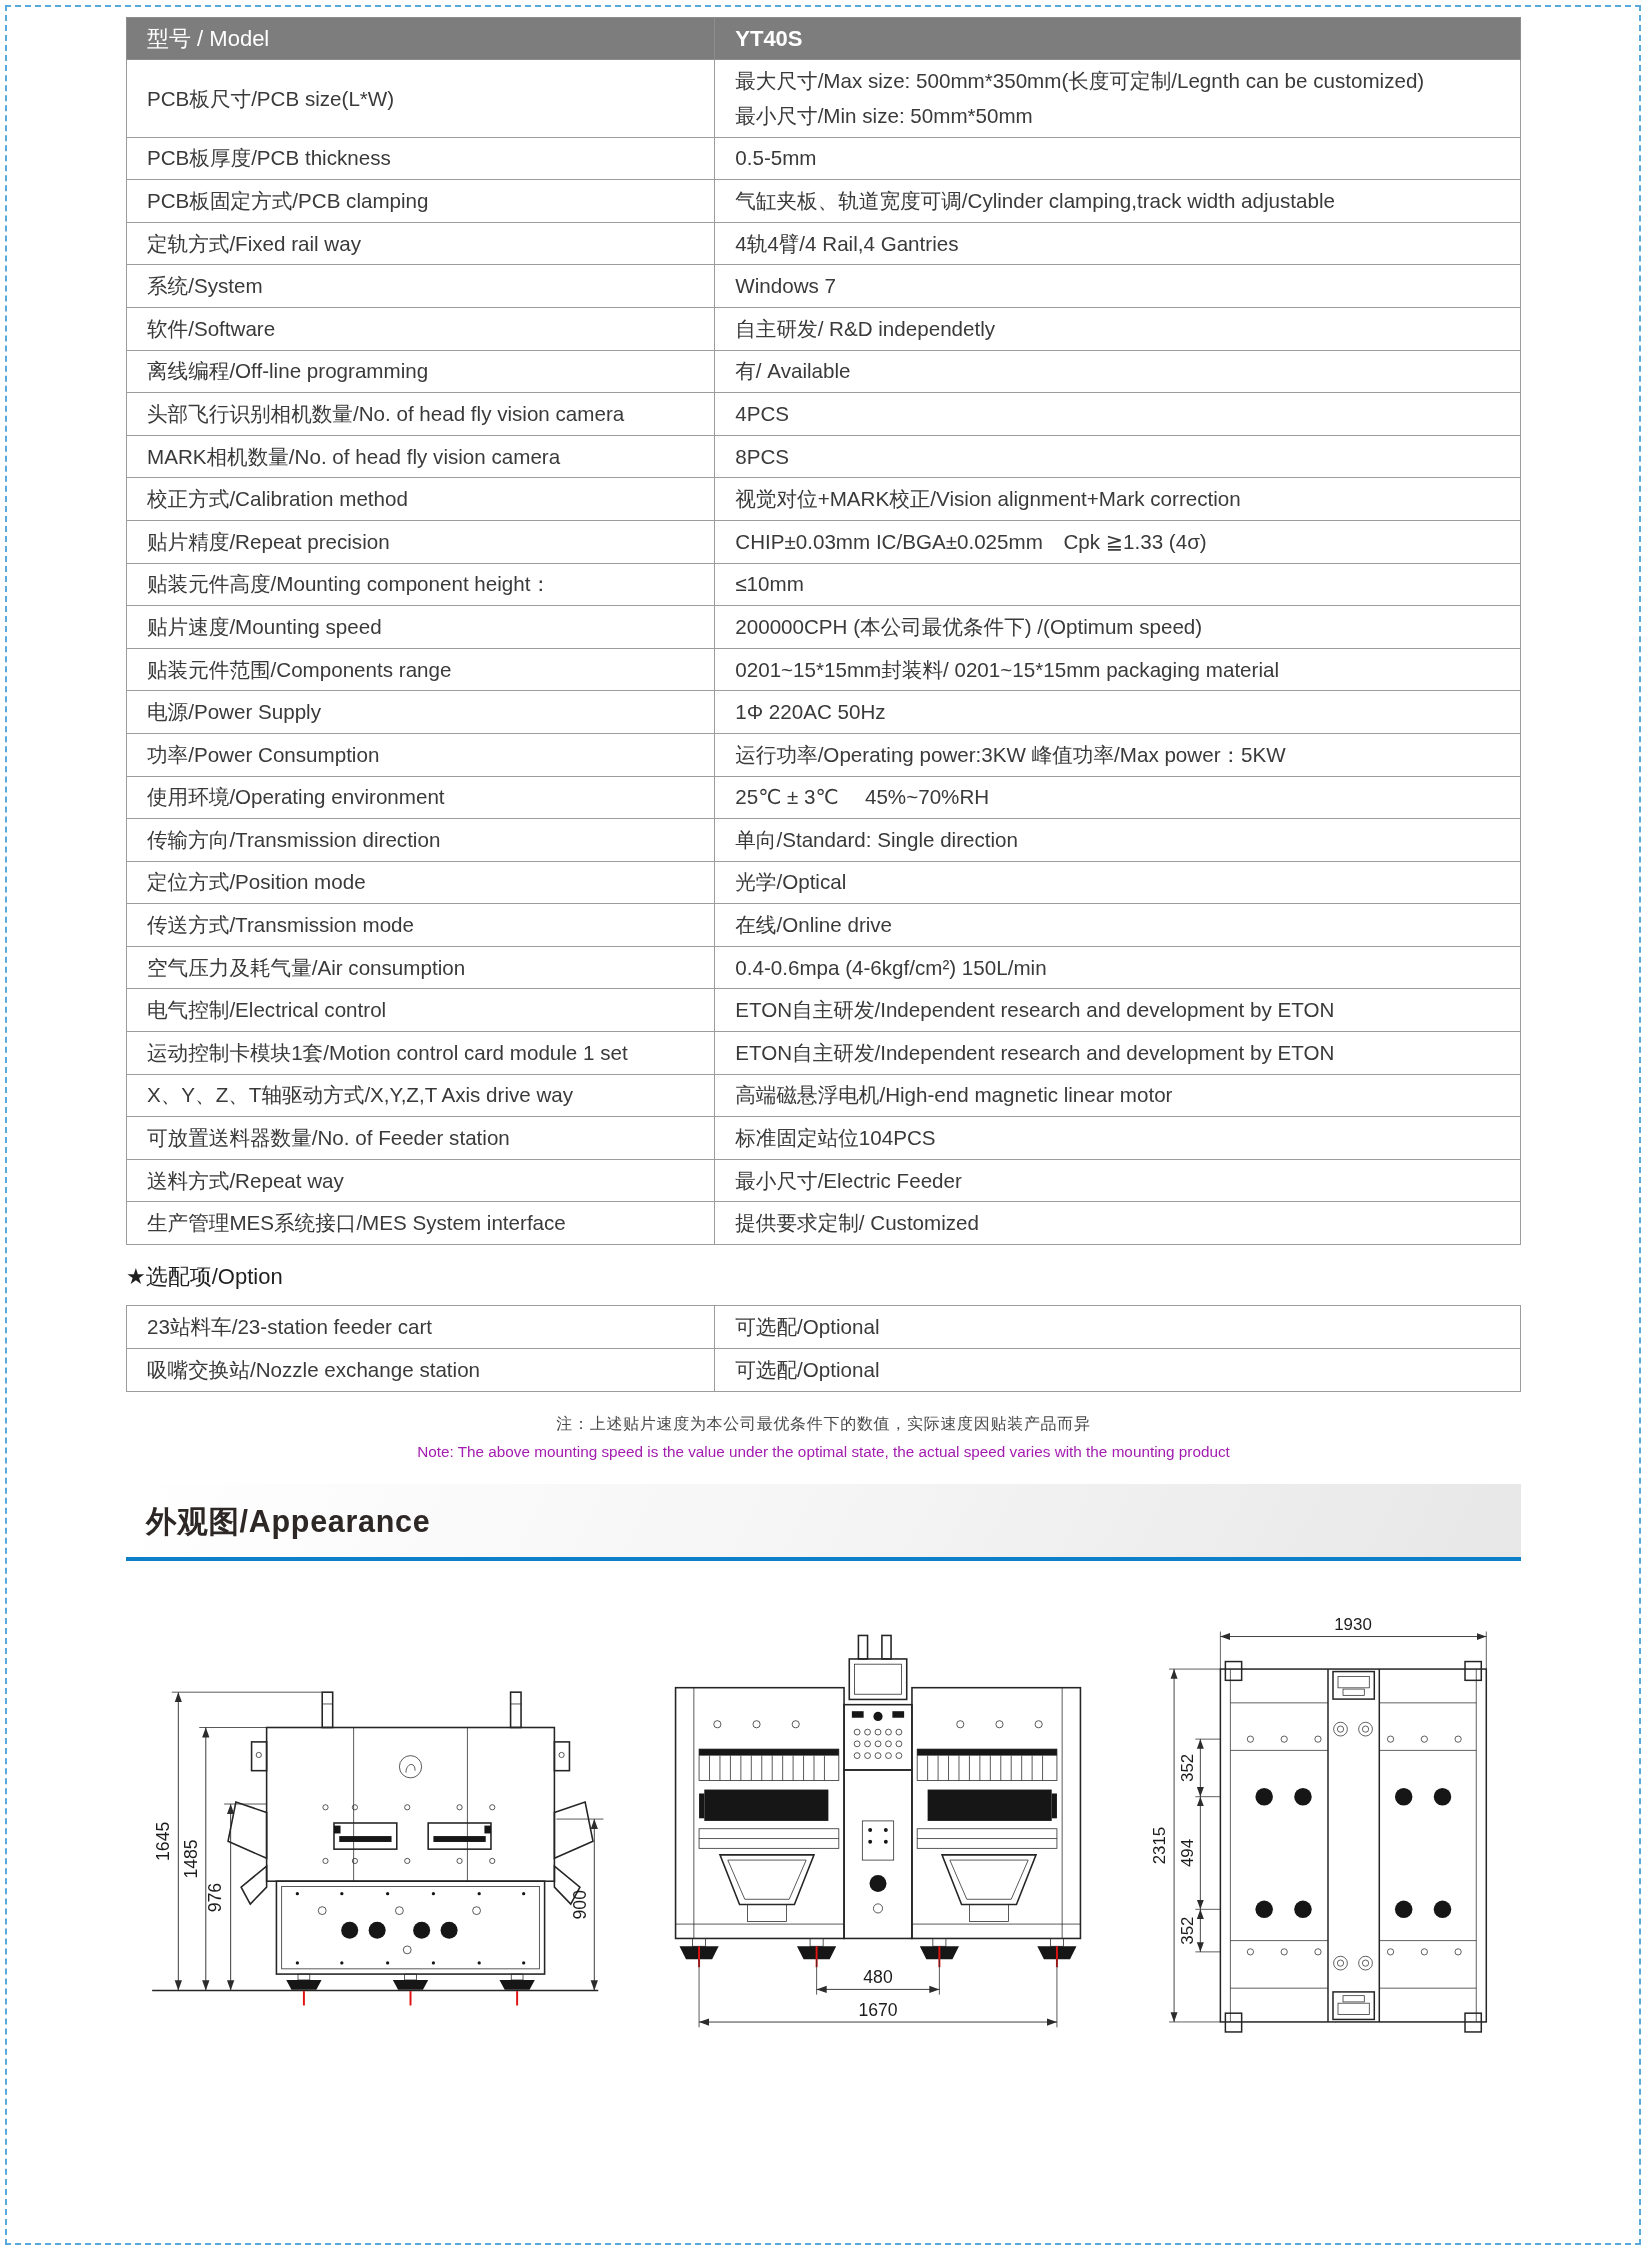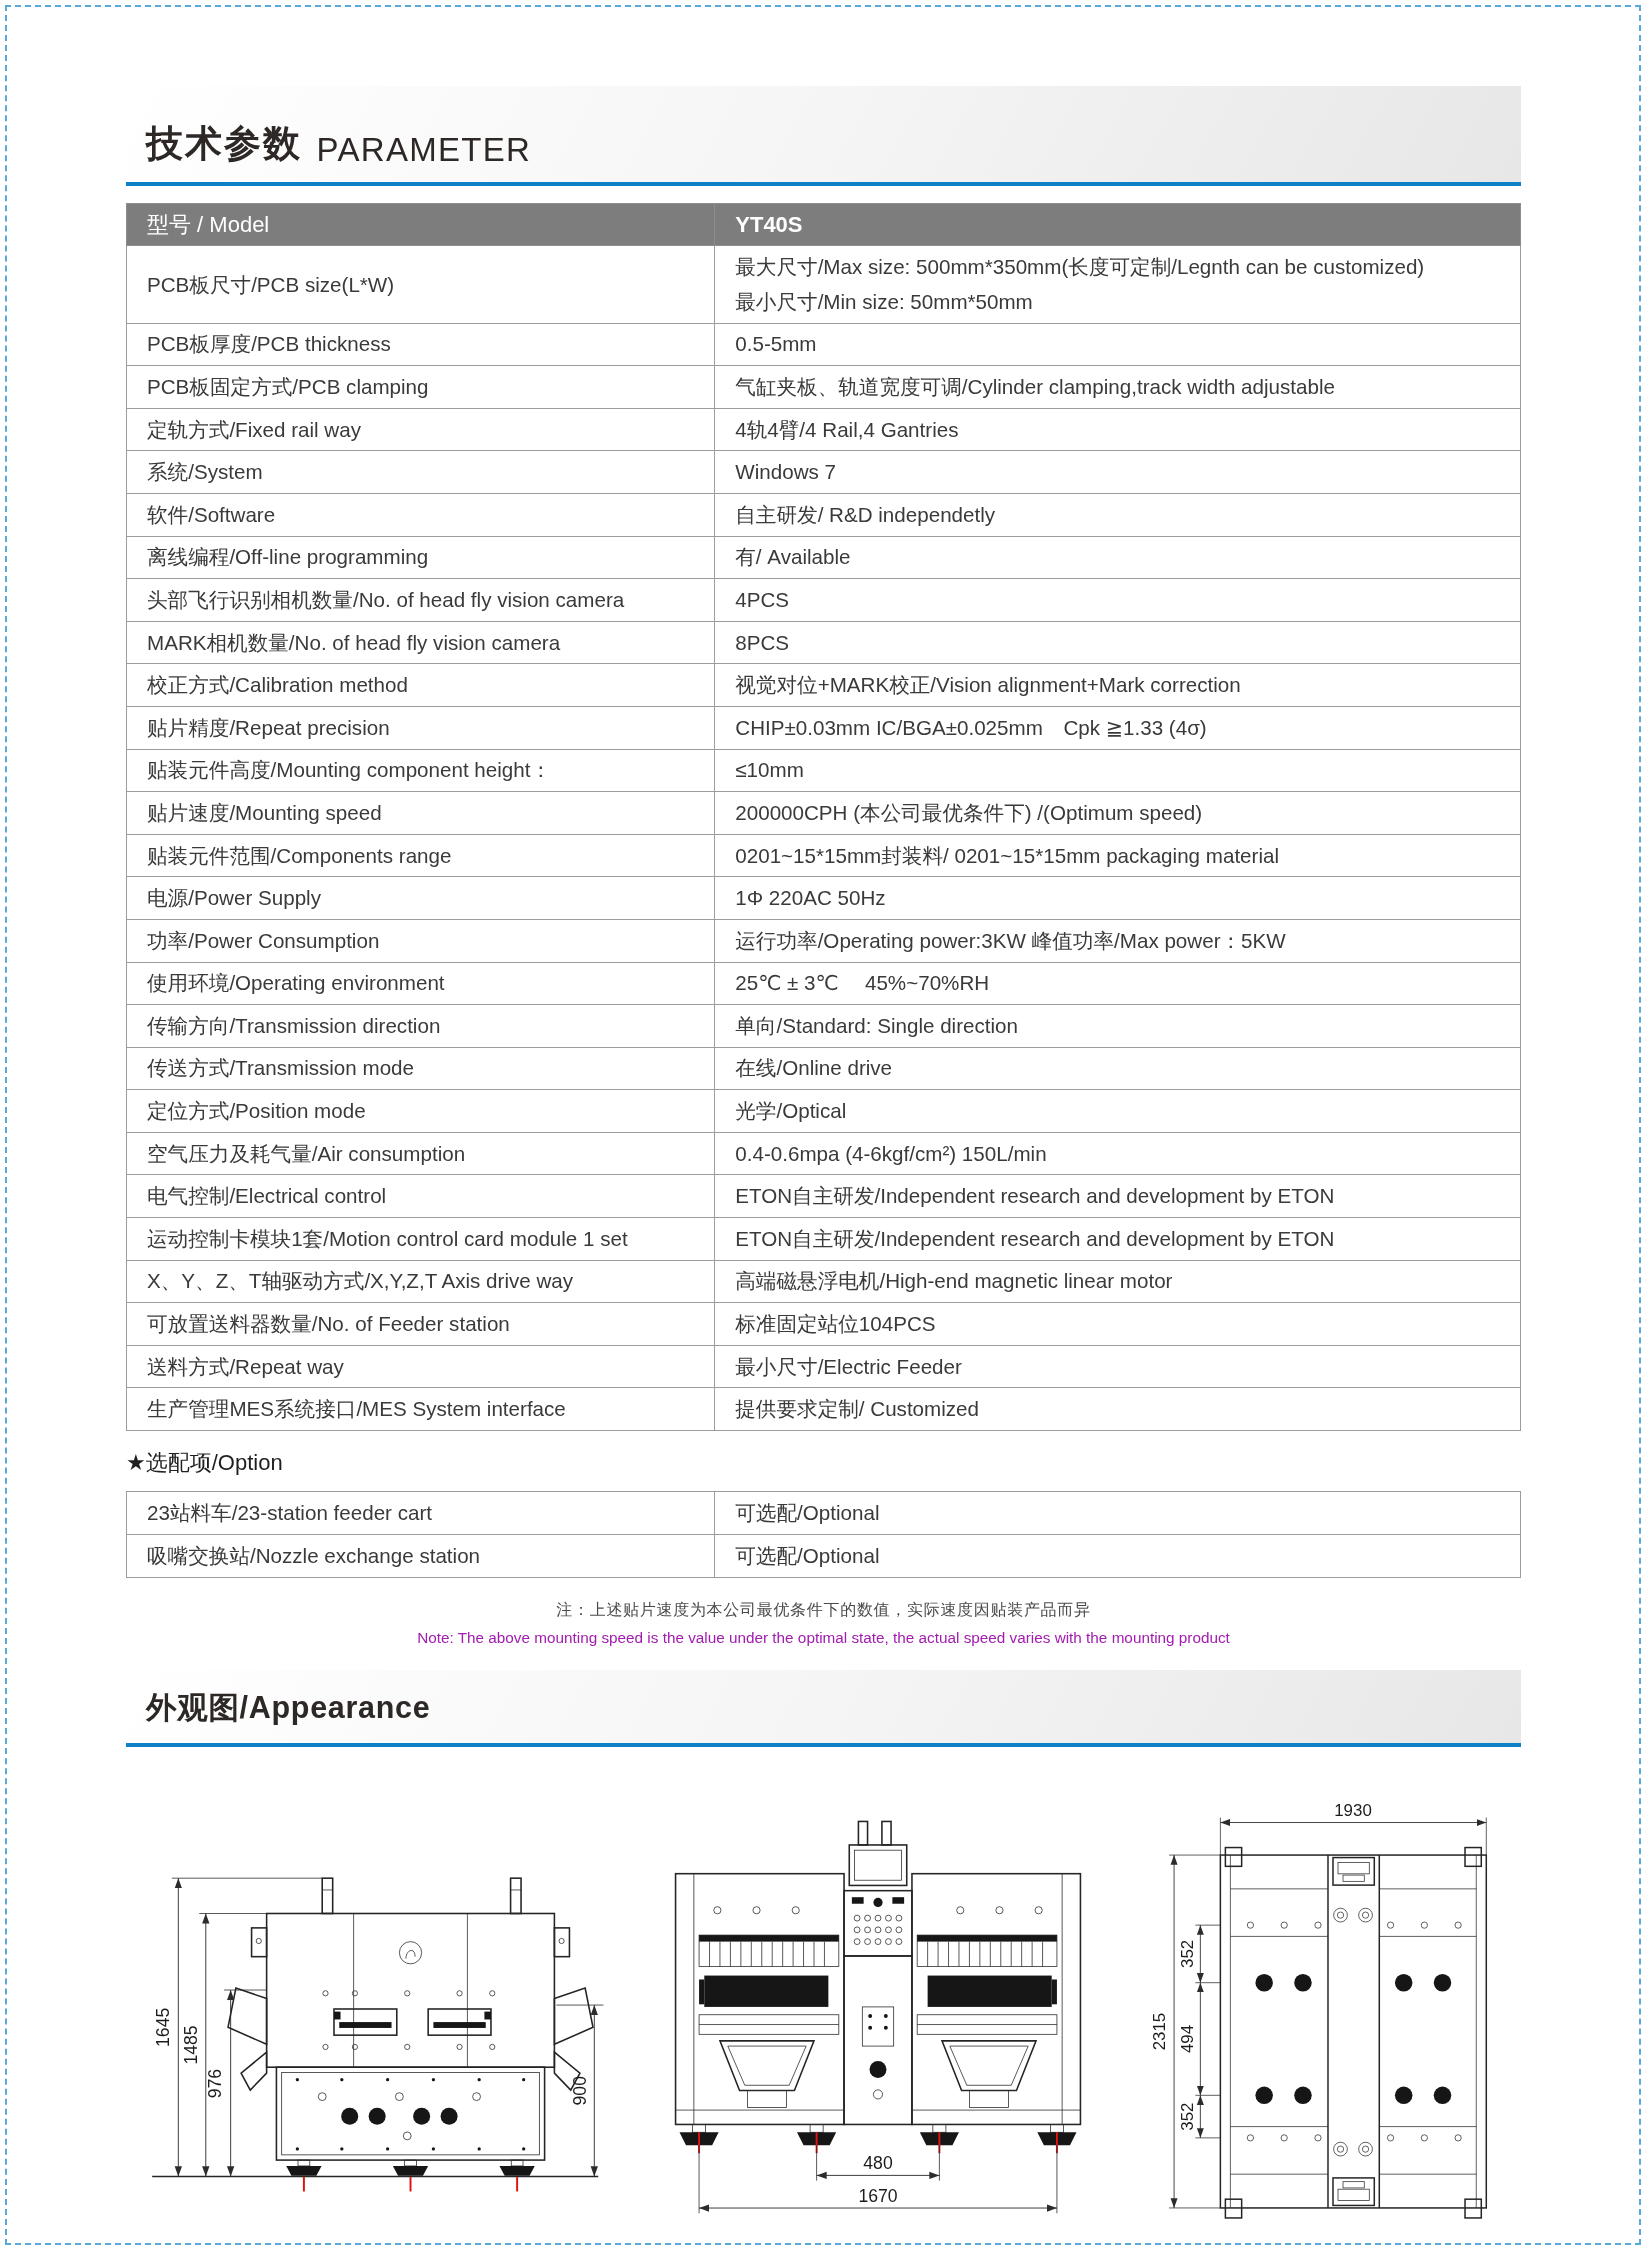--- a/index.html
+++ b/index.html
@@ -52,10 +52,6 @@
   <div class="page-border"></div>
   <div class="content">
 
-    <div class="band param-band">
-      <span class="zh">技术参数</span>
-      <span class="en">PARAMETER</span>
-    </div>
 
     <table class="spec">
       <colgroup>

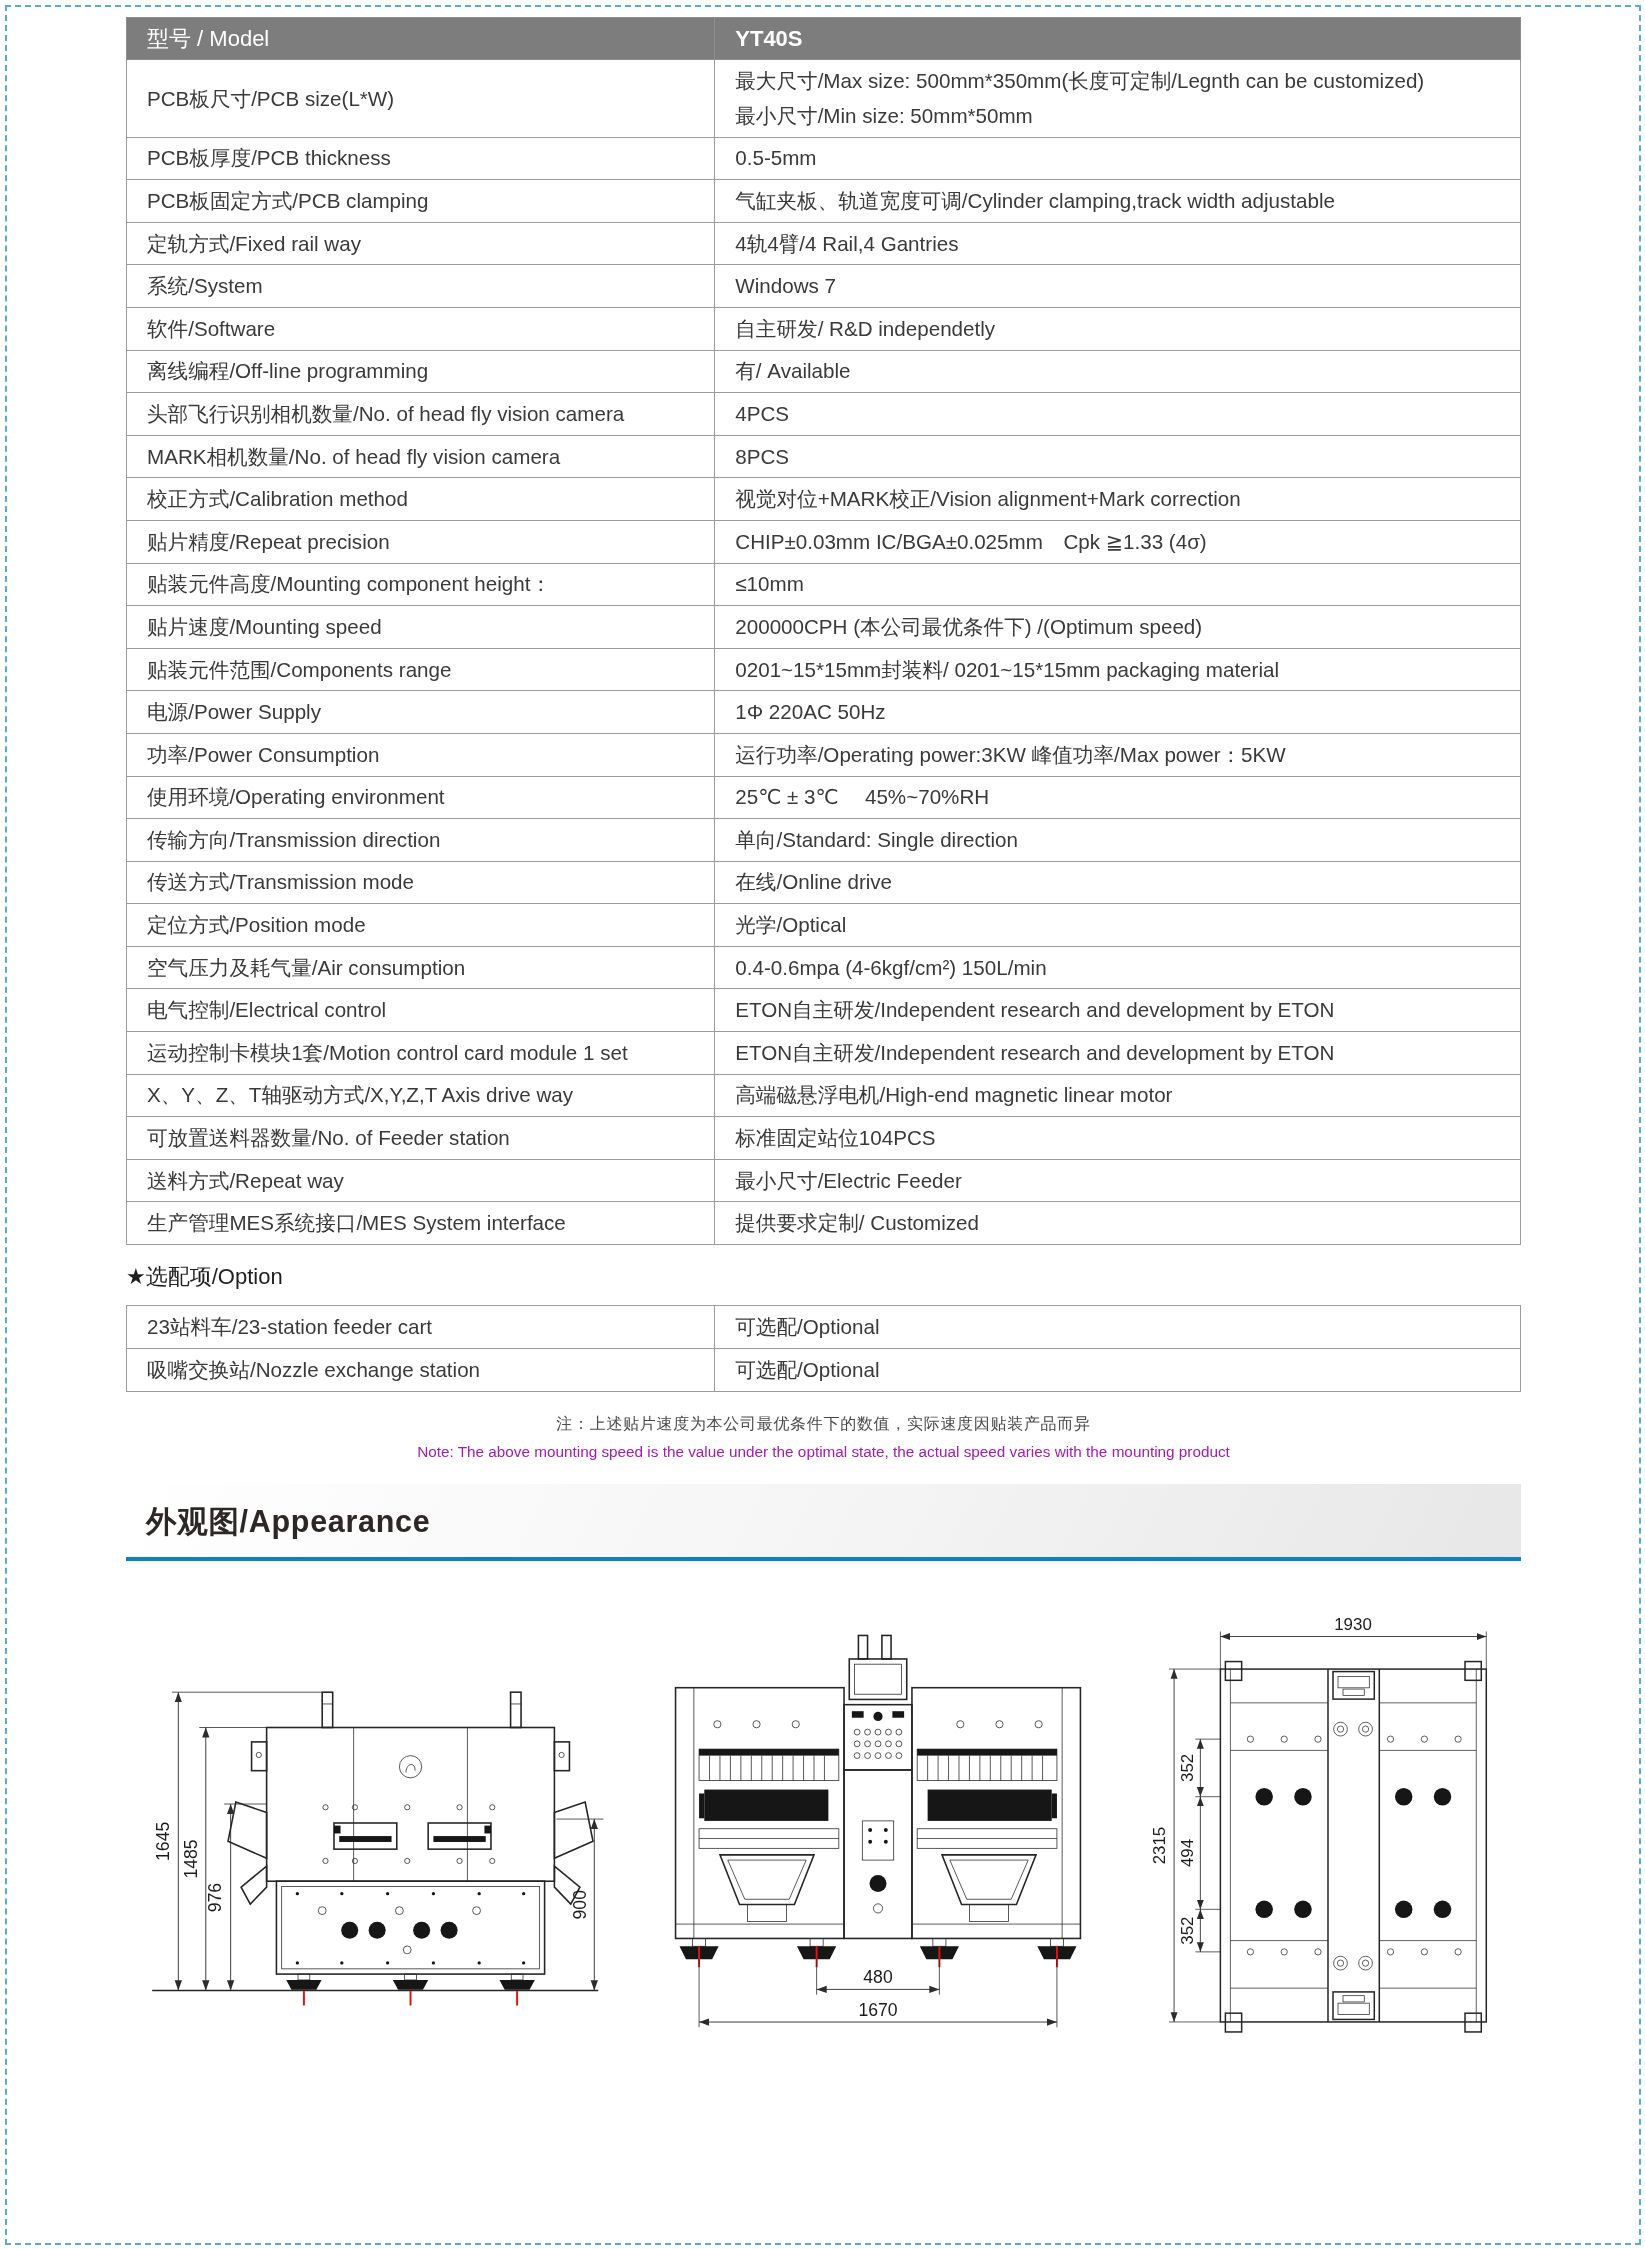--- a/index.html
+++ b/index.html
@@ -158,13 +158,13 @@
           </tr>
 
           <tr>
+            <td class="label">定位方式/Position mode</td>
+            <td class="value">光学/Optical</td>
+          </tr>
+
+          <tr>
             <td class="label">传送方式/Transmission mode</td>
             <td class="value">在线/Online drive</td>
-          </tr>
-
-          <tr>
-            <td class="label">定位方式/Position mode</td>
-            <td class="value">光学/Optical</td>
           </tr>
 
           <tr>

